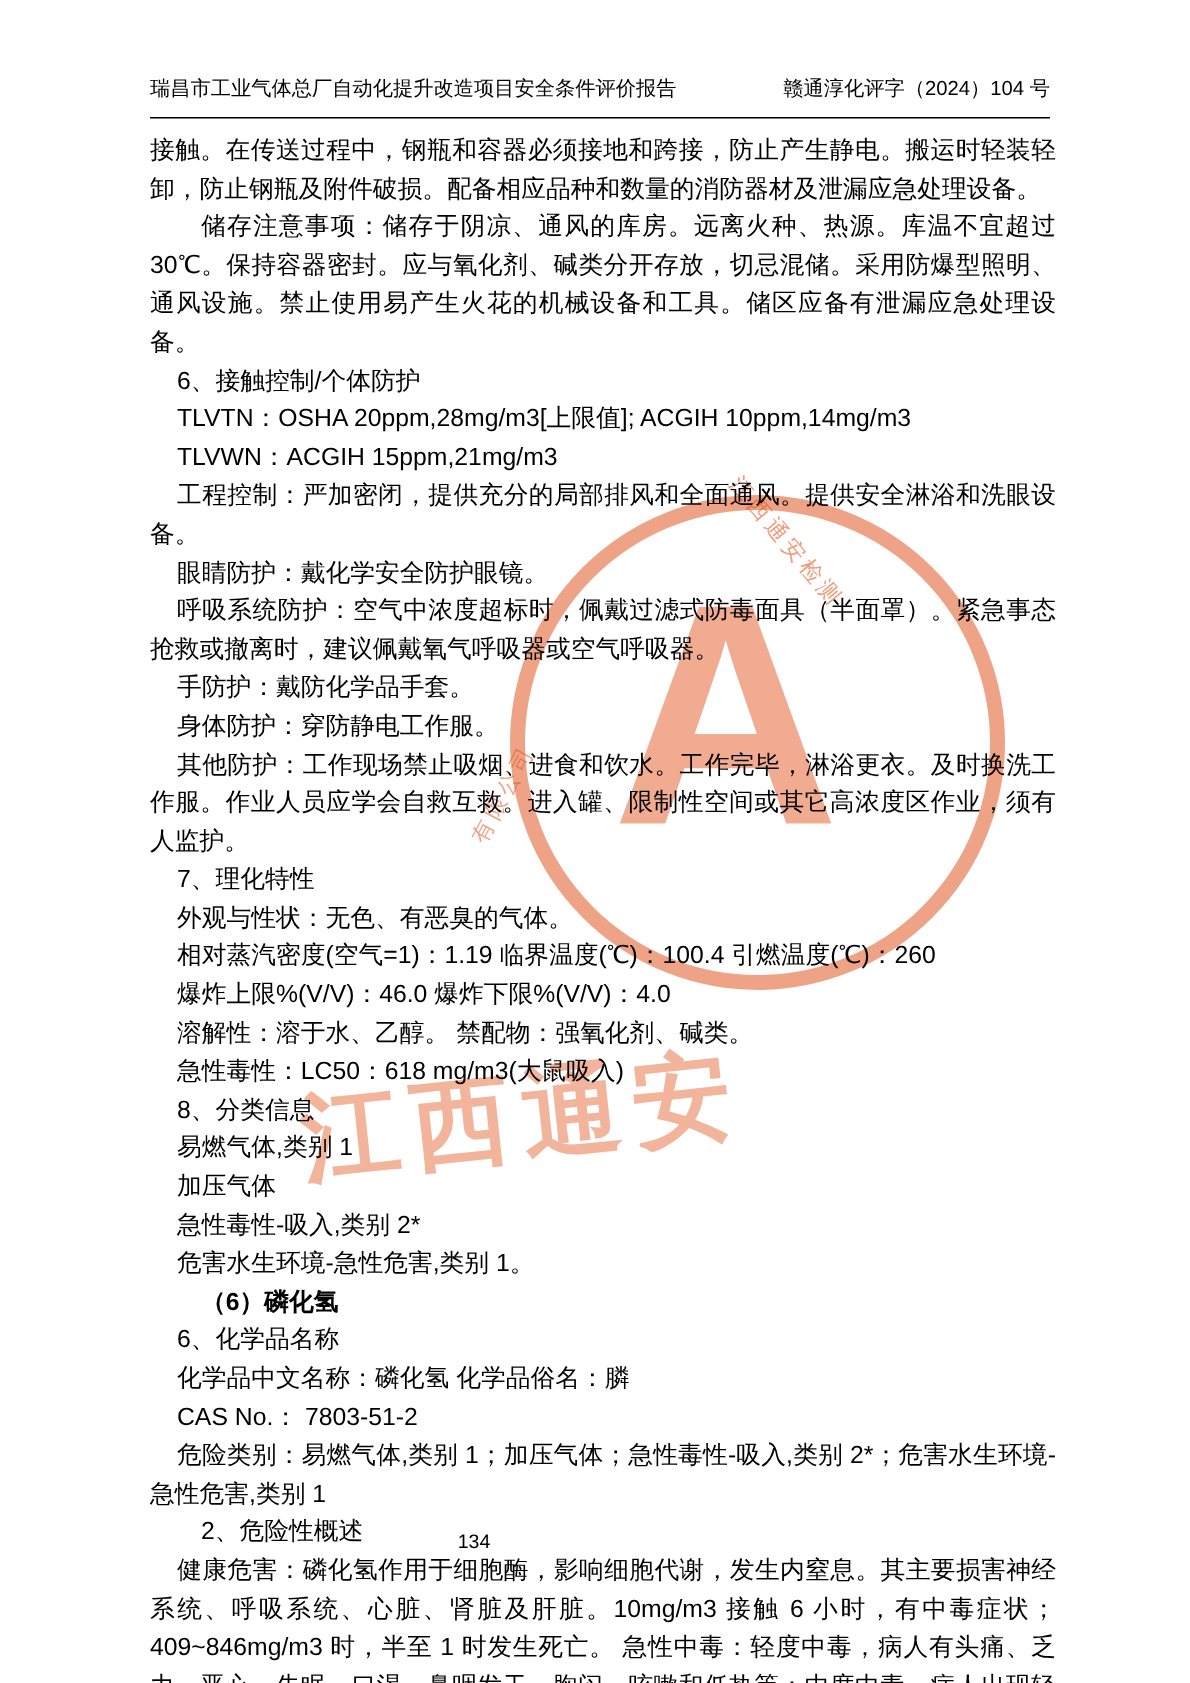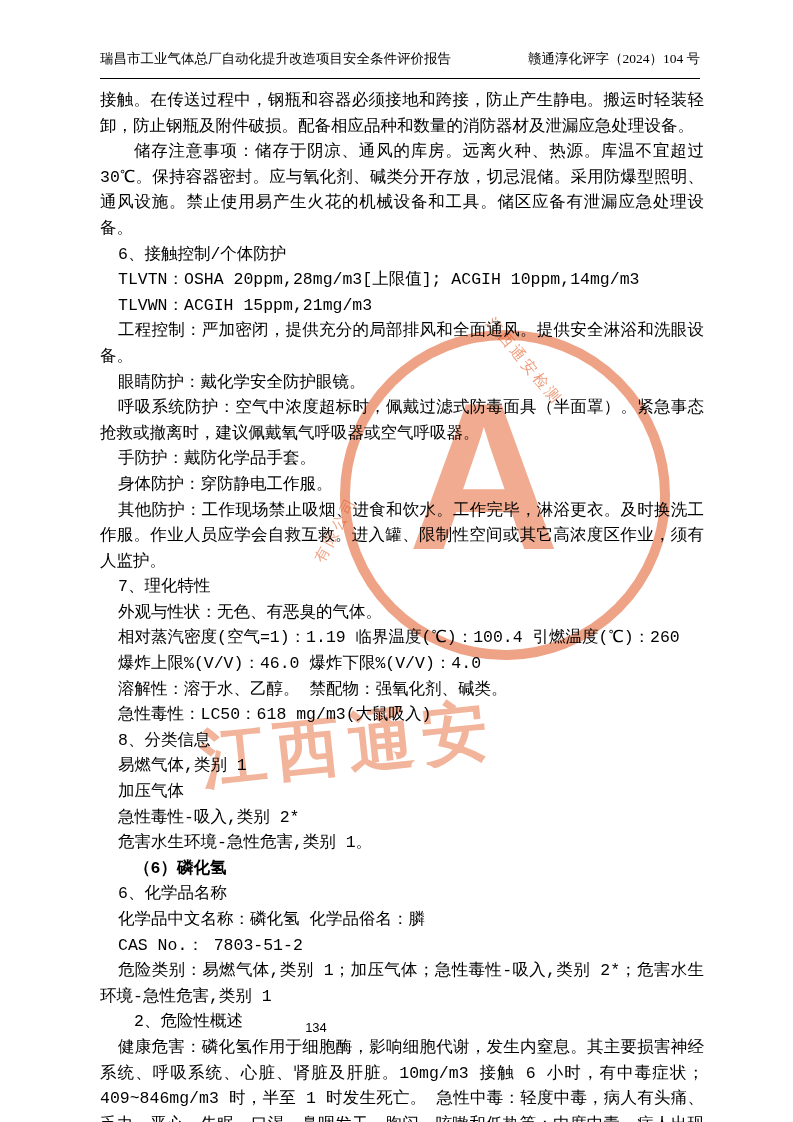--- a/index.html
+++ b/index.html
@@ -103,7 +103,7 @@
     z-index: 10;
   }
   .hdr-left { white-space: nowrap; }
-  .hdr-right { white-space: nowrap; font-family: Liberation Serif, serif; }
+  .hdr-right { white-space: nowrap; }
   .hdr-rule {
     position: absolute;
     left: 100px;

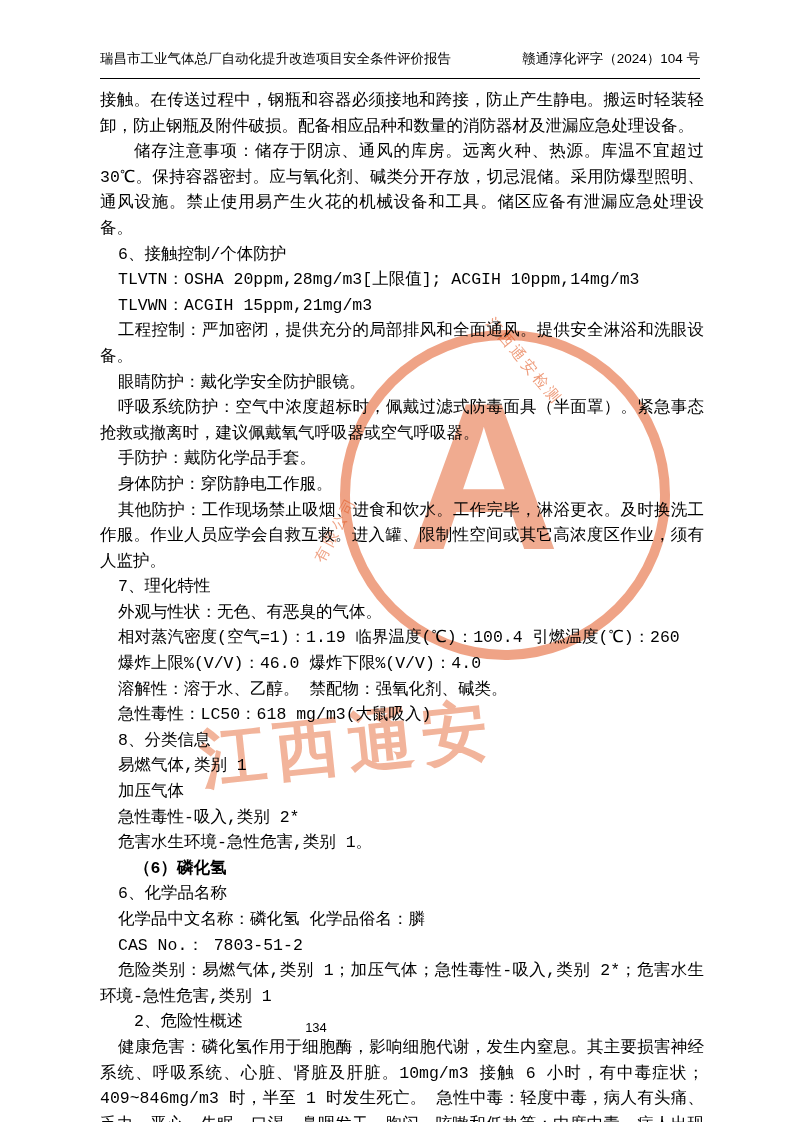--- a/index.html
+++ b/index.html
@@ -127,7 +127,7 @@
     font-size: 16.5px;
     line-height: 25.6px;
     text-align: justify;
-    font-family: Liberation Mono, monospace;
+    font-family: Liberation Sans, sans-serif;
     letter-spacing: 0px;
   }
   .ind1 { text-indent: 0; }

